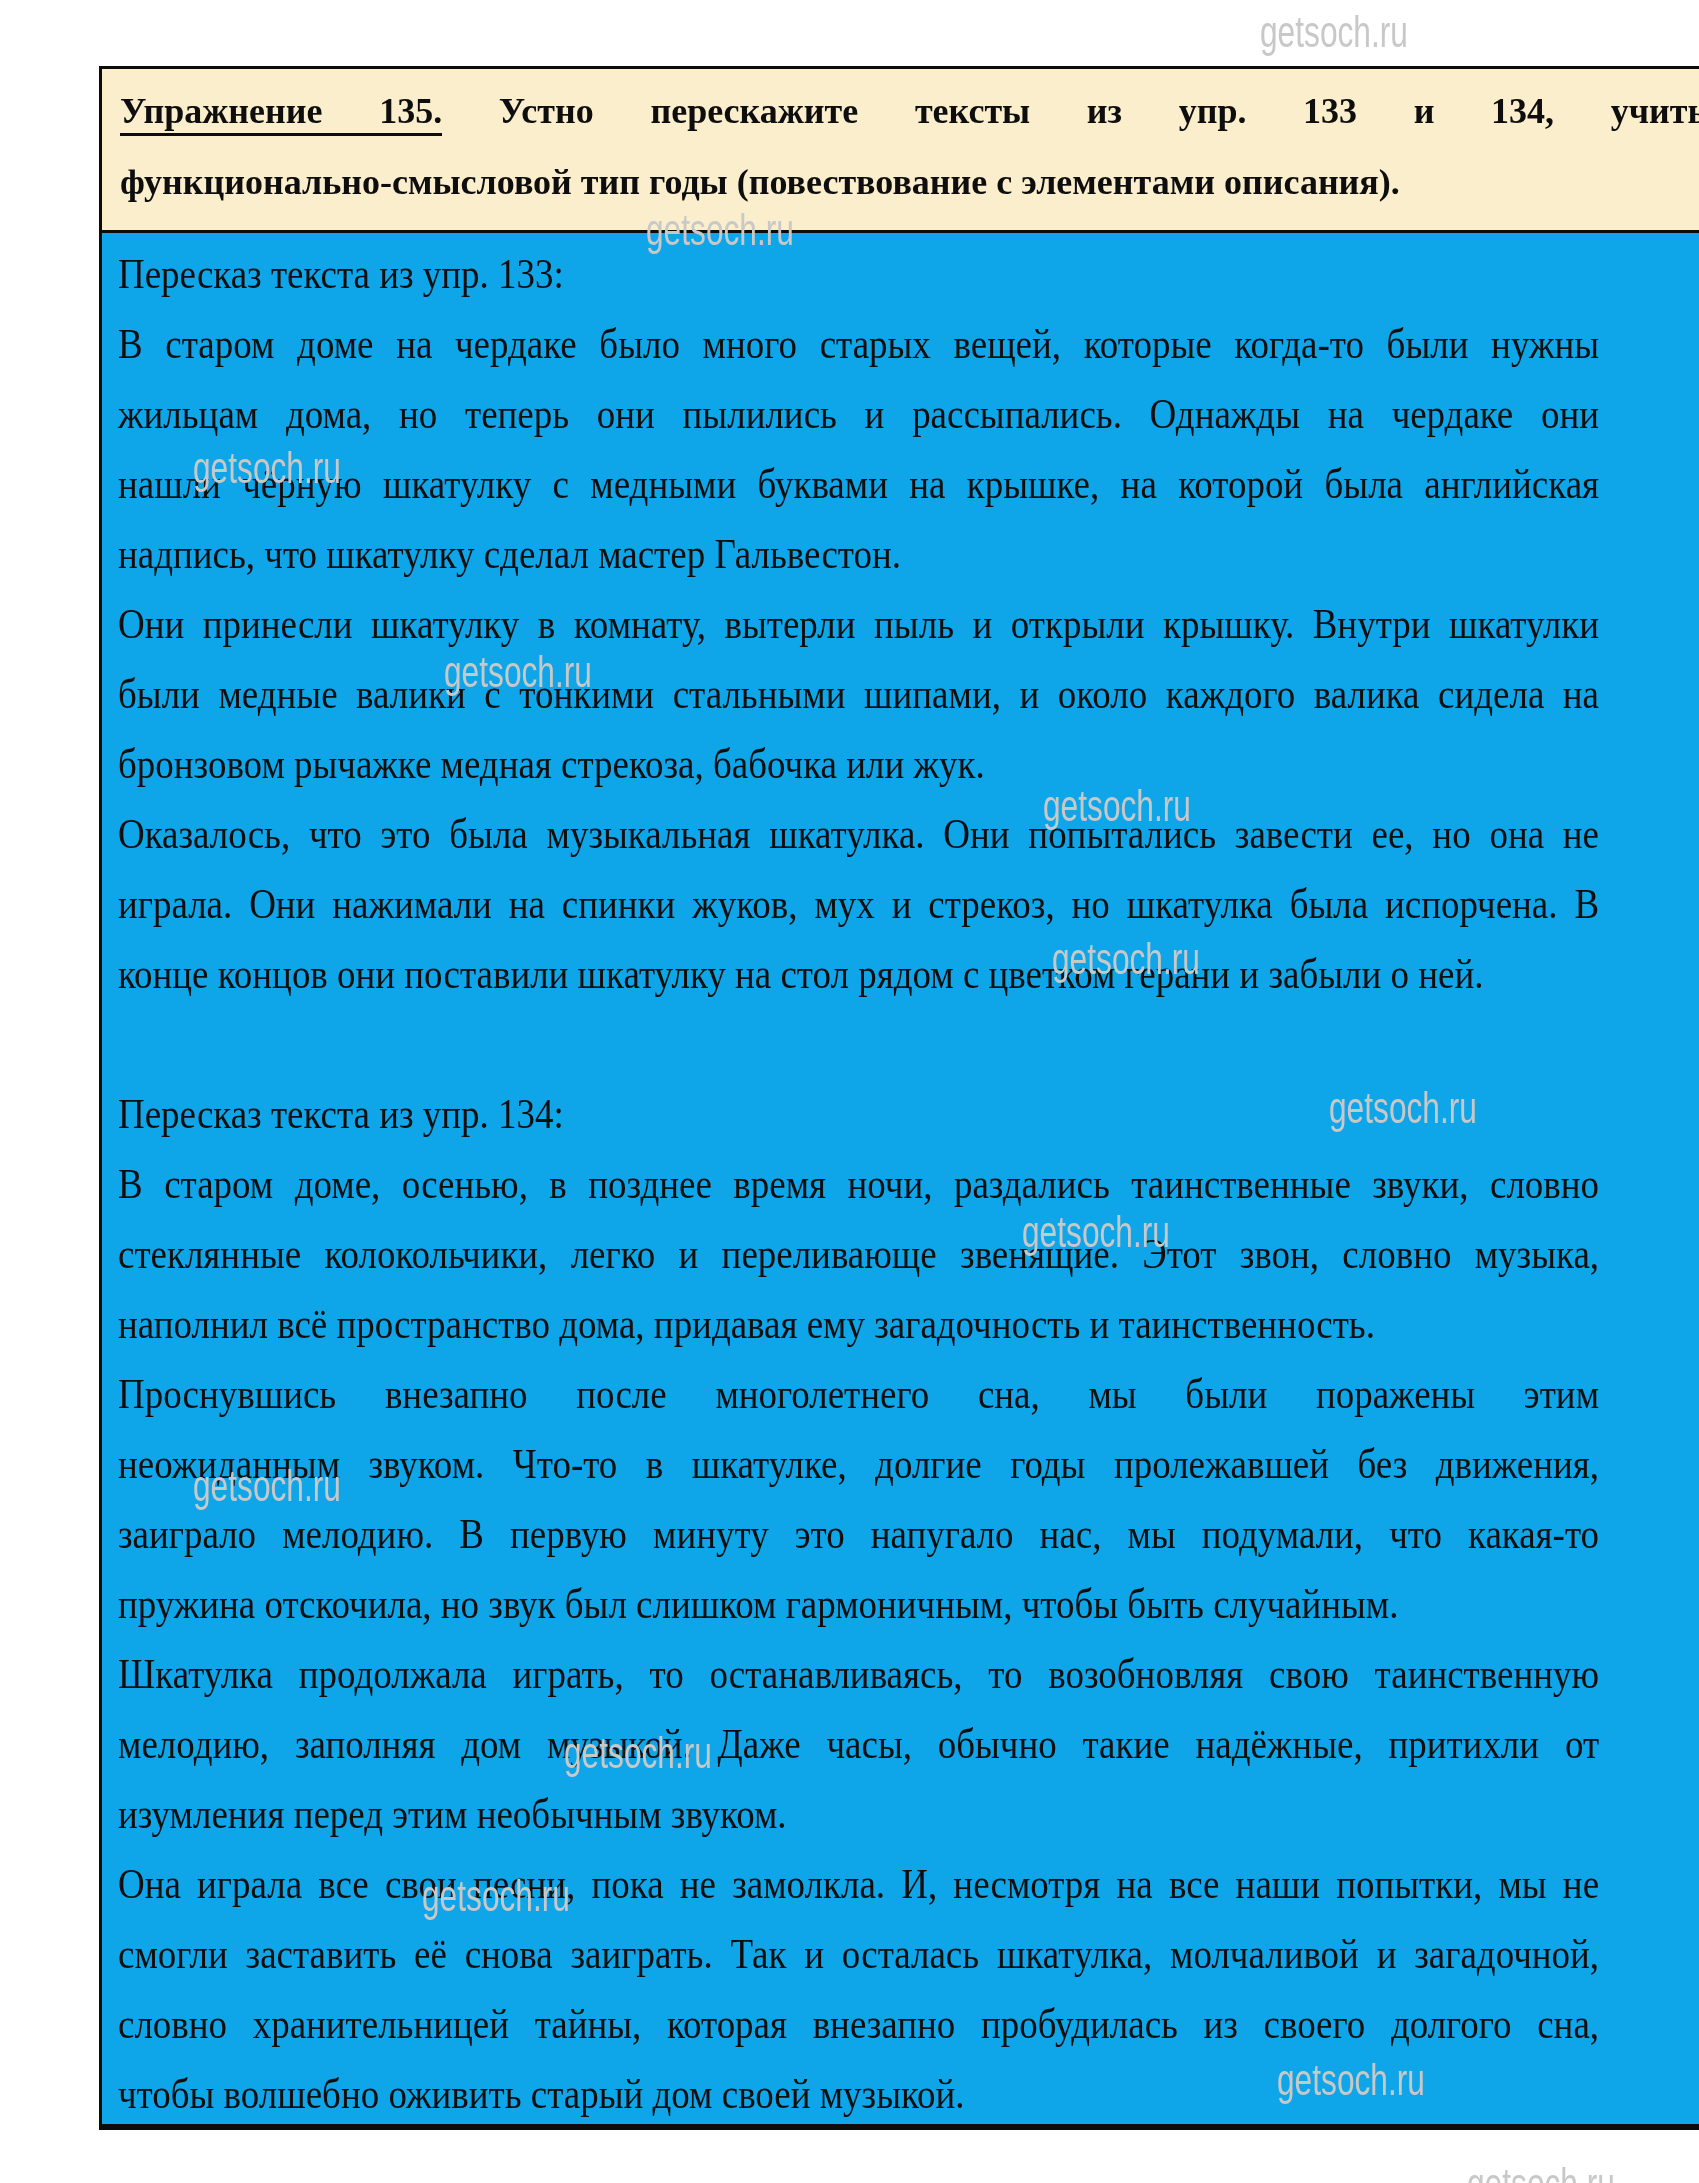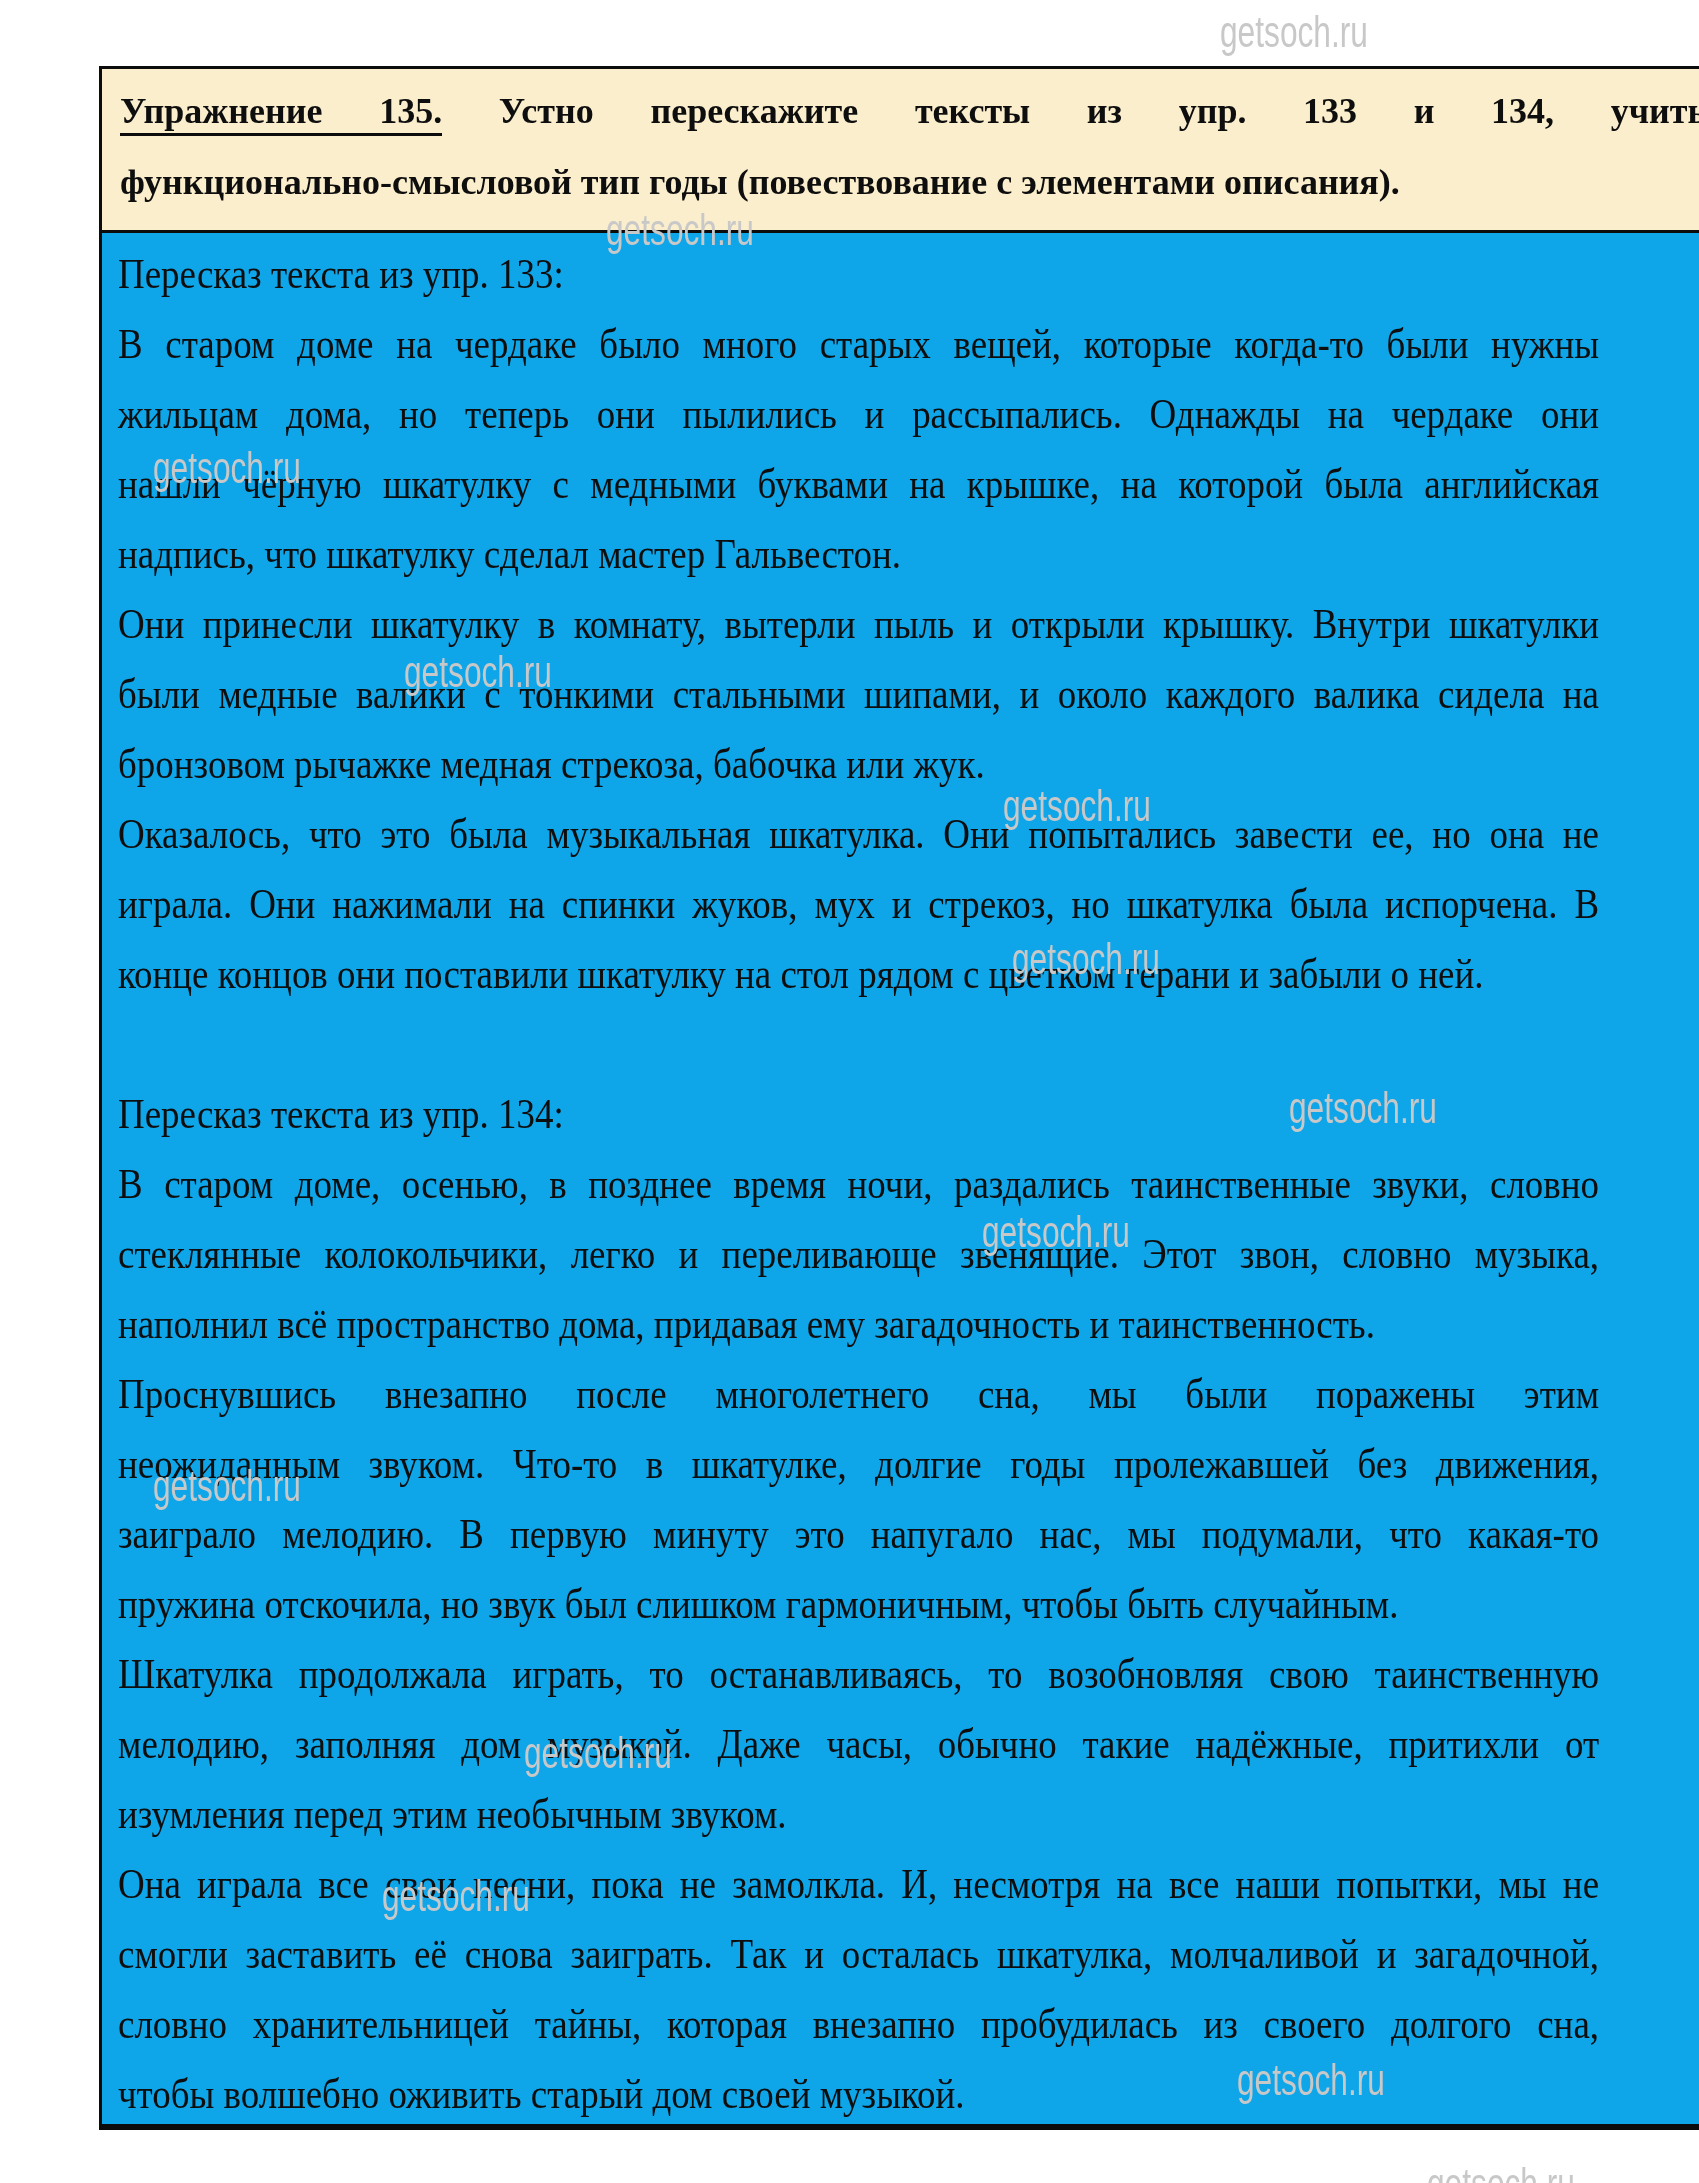--- a/index.html
+++ b/index.html
@@ -74,6 +74,7 @@
     inset: 0;
     z-index: 10;
     pointer-events: none;
+    margin-left: 40px;
   }
   .wm {
     position: absolute;

